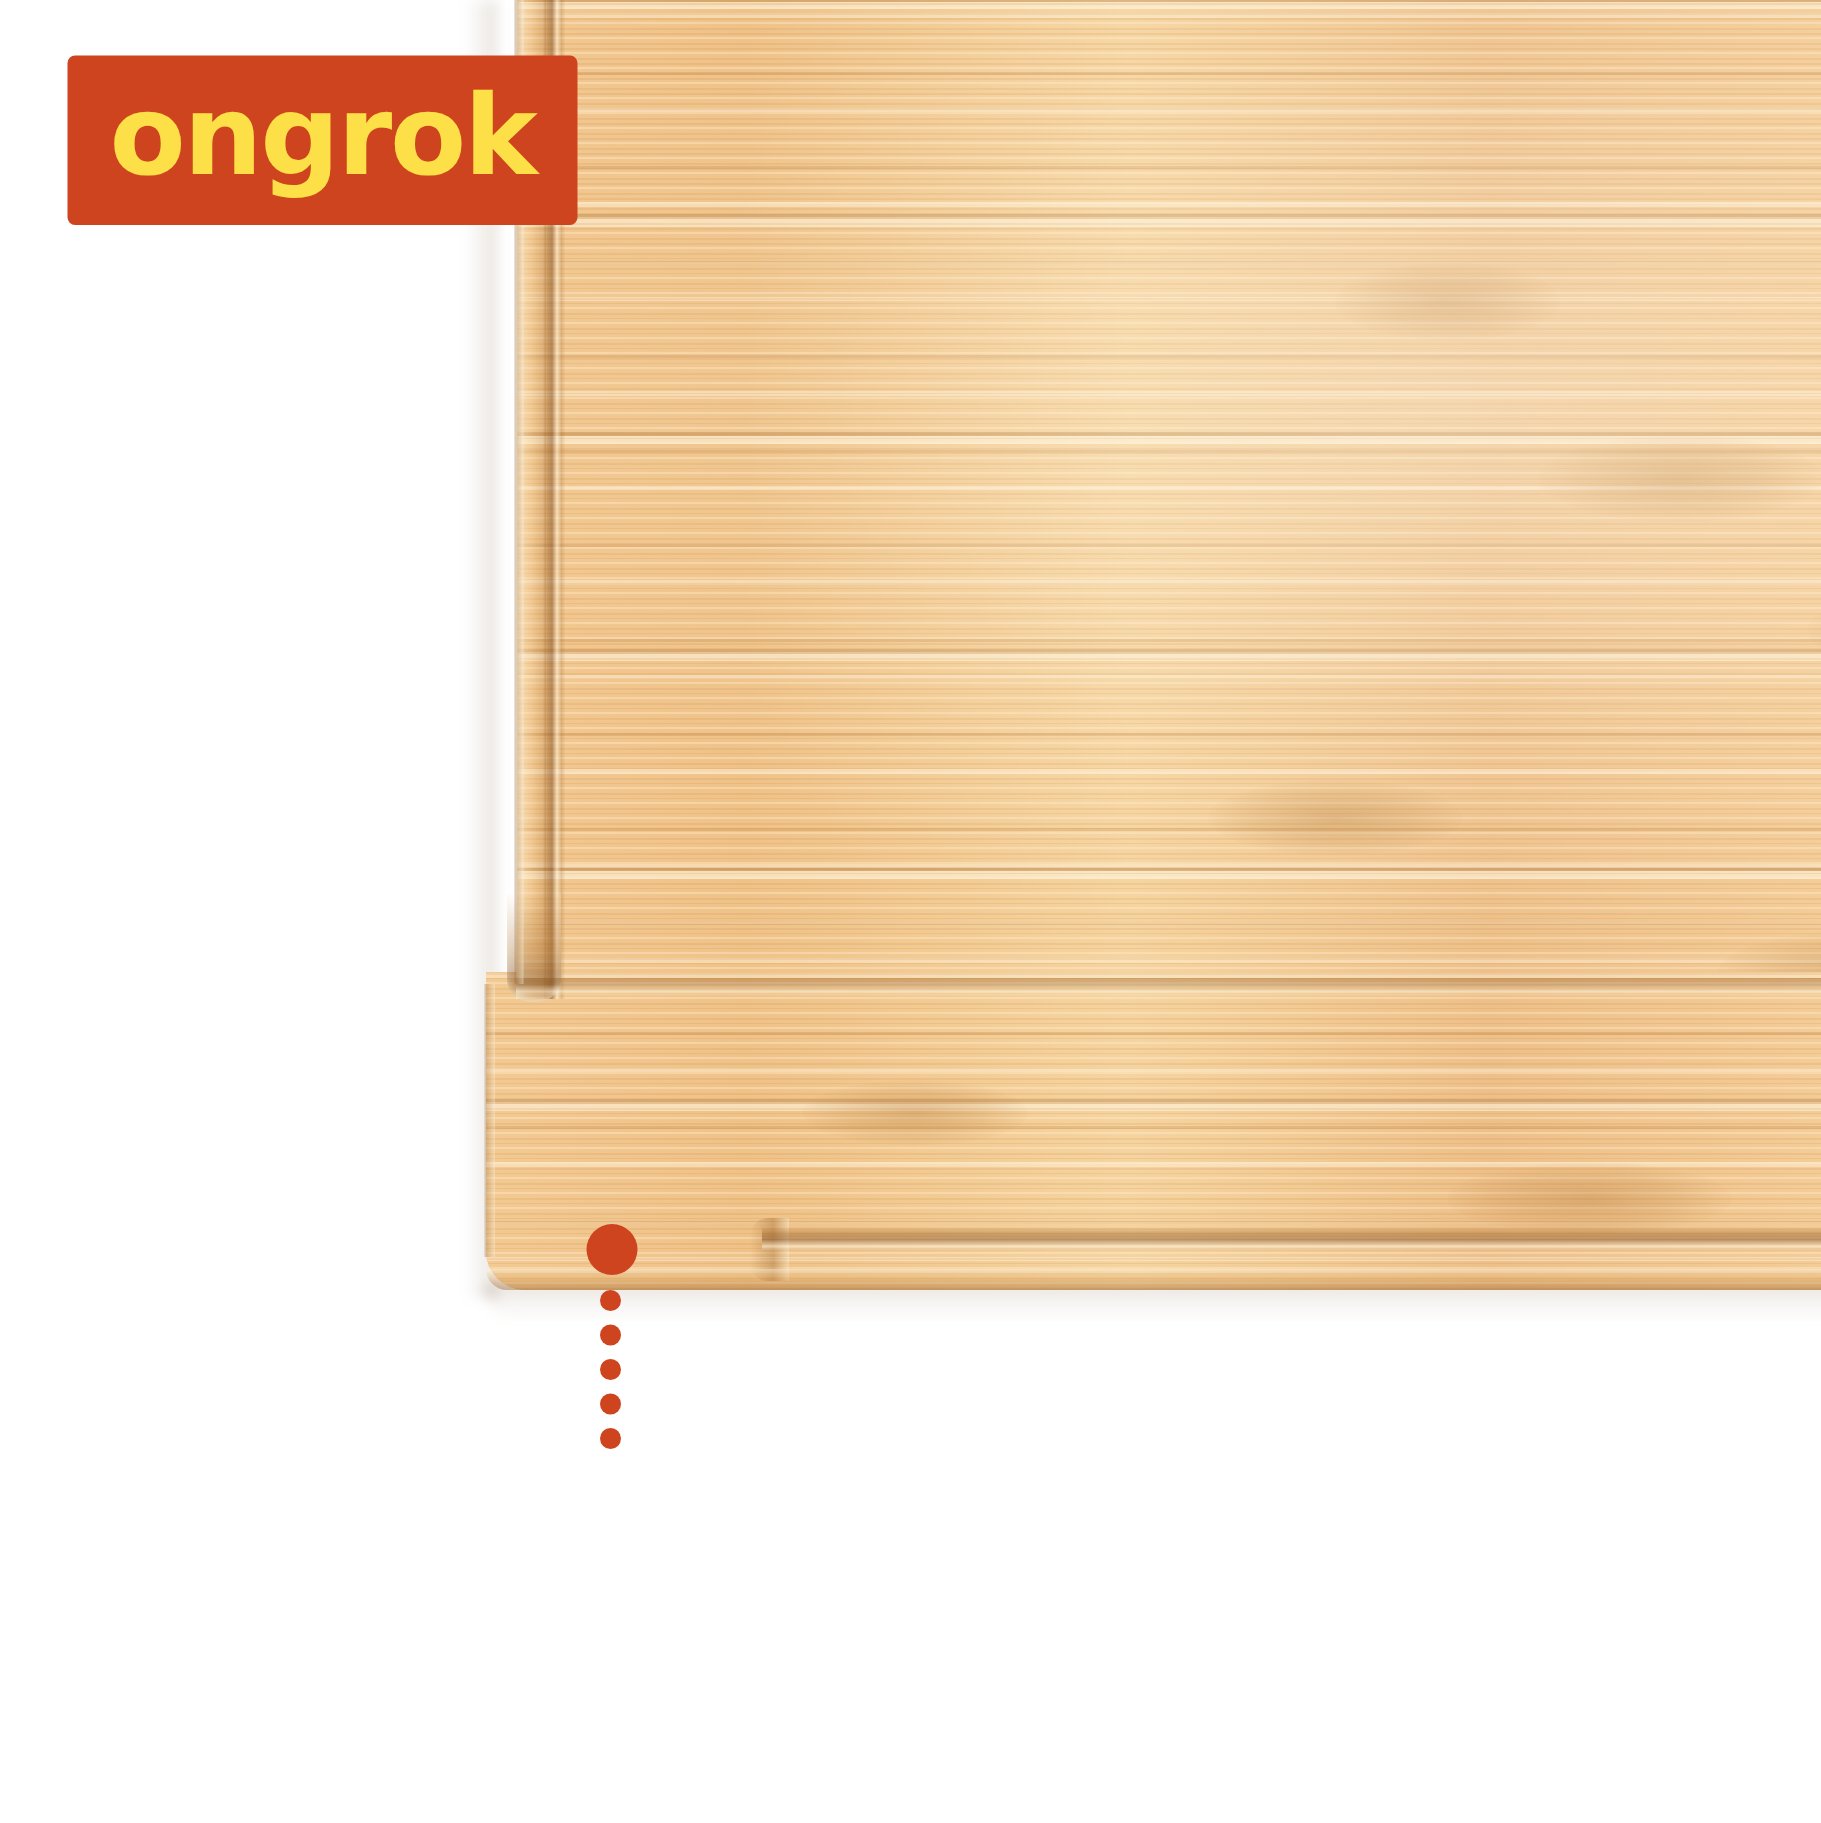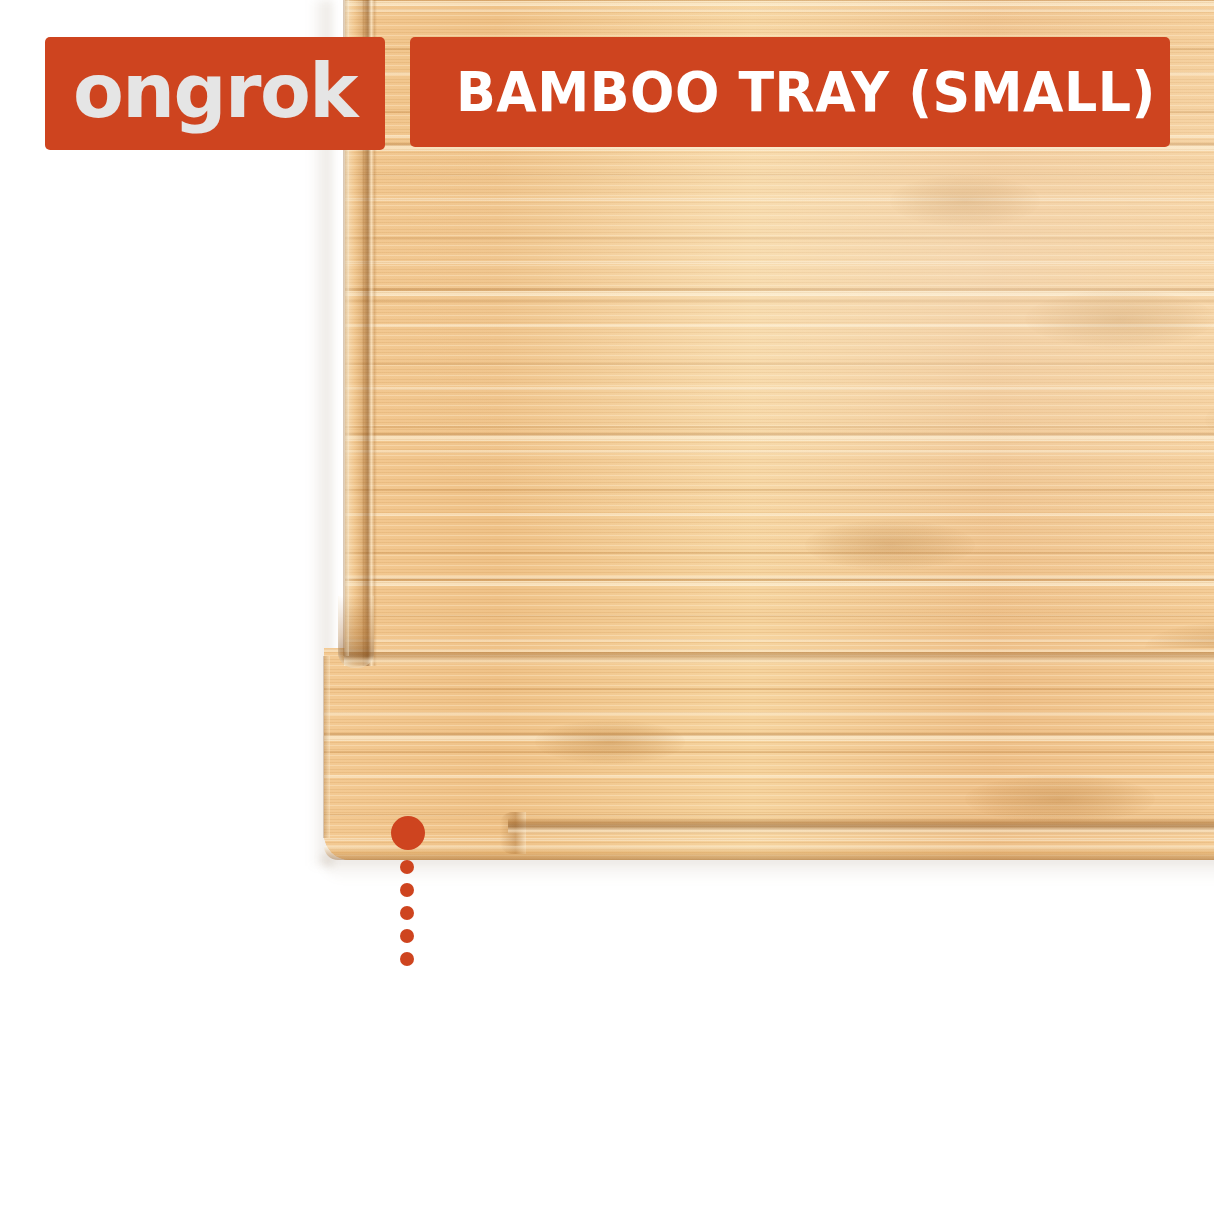--- a/index.html
+++ b/index.html
@@ -295,7 +295,7 @@
     justify-content: center;
   }
   .logo-text {
-    color: #e5e5e5;
+    color: #fde047;
     font-family: "DejaVu Sans", sans-serif;
     font-size: 74px;
     font-weight: 700;

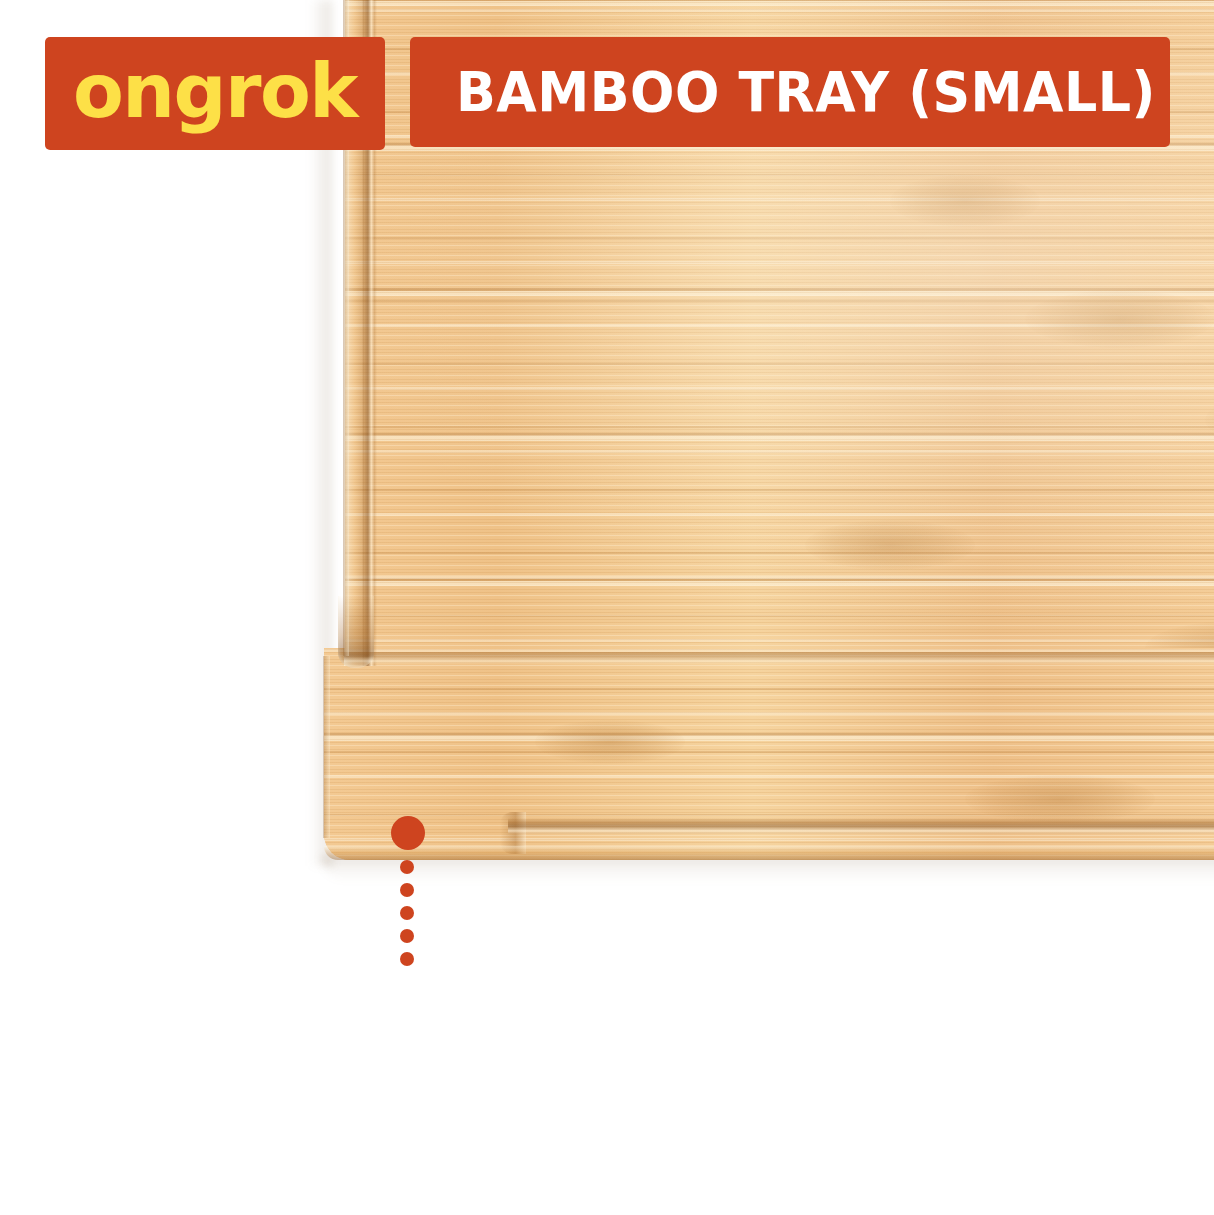--- a/index.html
+++ b/index.html
@@ -422,9 +422,6 @@
     <span class="logo-text">ongrok</span>
   </div>
 
-  <div class="banner title-banner">
-    <span class="title-text">BAMBOO TRAY (SMALL)</span>
-  </div>
 
   <div class="callout-dot"></div>
 

